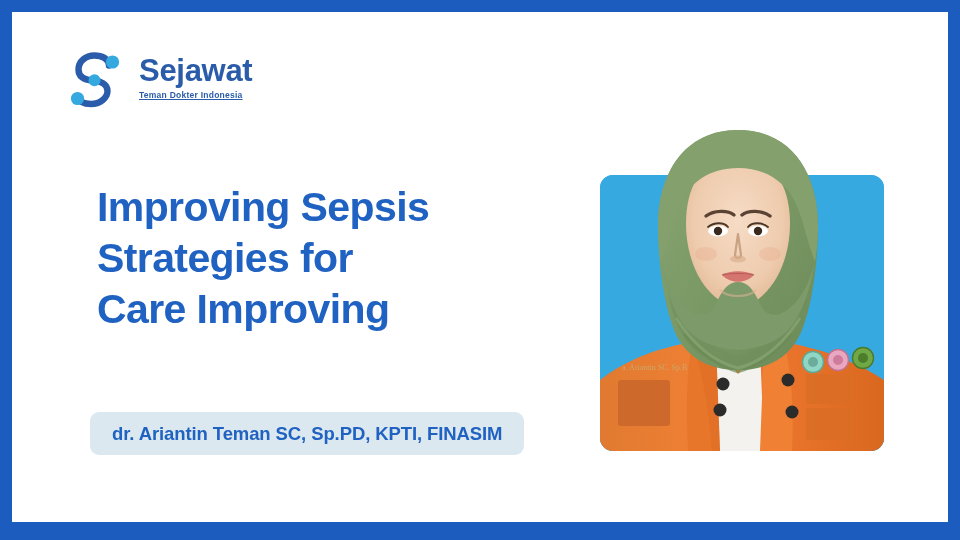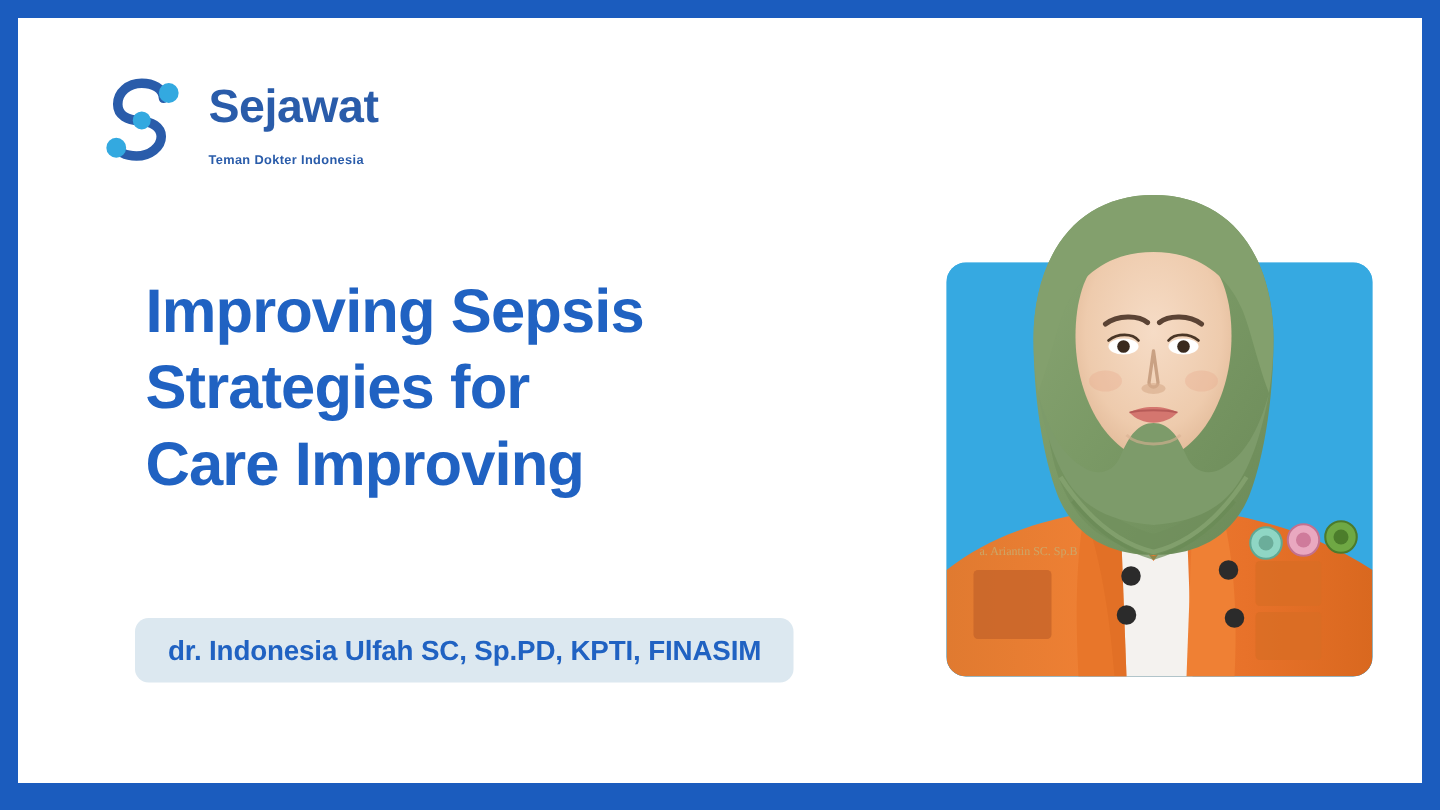--- a/index.html
+++ b/index.html
@@ -67,8 +67,9 @@
     letter-spacing: 0.25px;
     color: #2a5caa;
     line-height: 12px;
-    margin-top: 12px;
+    margin-top: 1px;
     white-space: nowrap;
+    text-decoration: underline;
   }
 
   

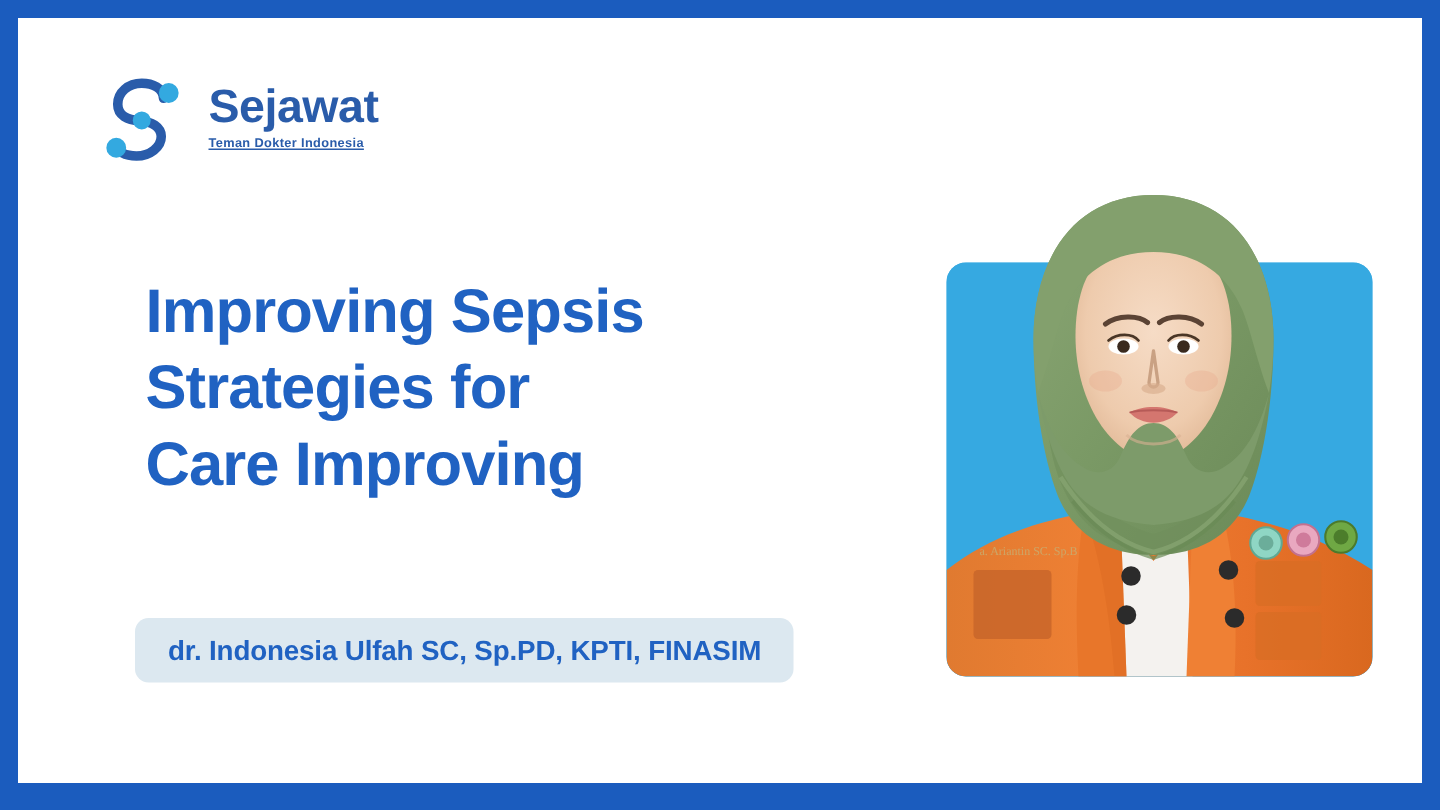--- a/index.html
+++ b/index.html
@@ -110,7 +110,7 @@
   
   .portrait {
     position: absolute;
-    left: 607px;
+    left: 576px;
     top: 100px;
     width: 300px;
     height: 340px;

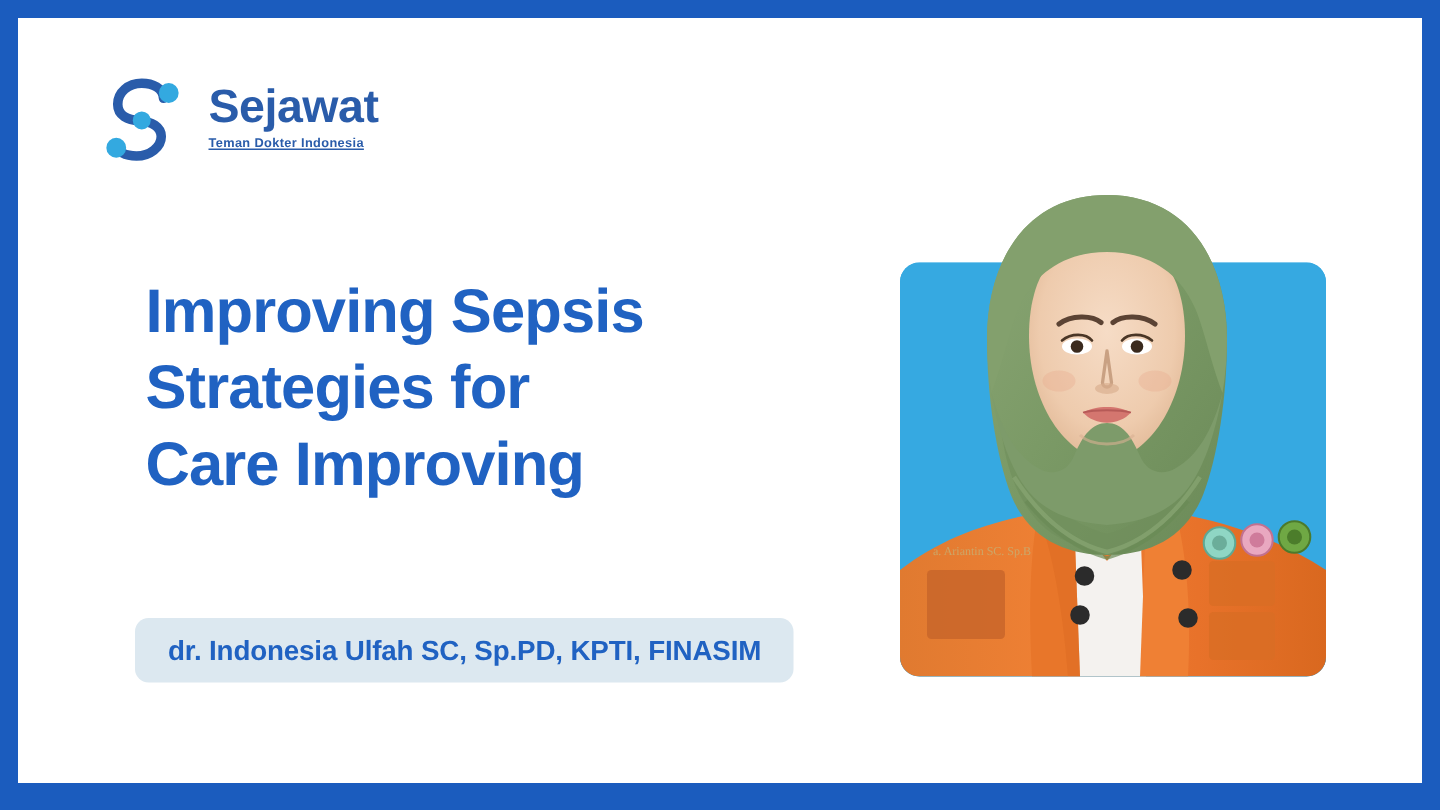--- a/index.html
+++ b/index.html
@@ -169,7 +169,7 @@
     </div>
 
     <div class="speaker-banner" data-name="speaker-name-banner">
-      <span class="speaker-name" data-name="speaker-name">dr. Indonesia Ulfah SC, Sp.PD, KPTI, FINASIM</span>
+      <span class="speaker-name" data-name="speaker-name">dr. Ariantin Teman SC, Sp.PD, KPTI, FINASIM</span>
     </div>
 
     <div class="portrait" data-name="speaker-portrait">

